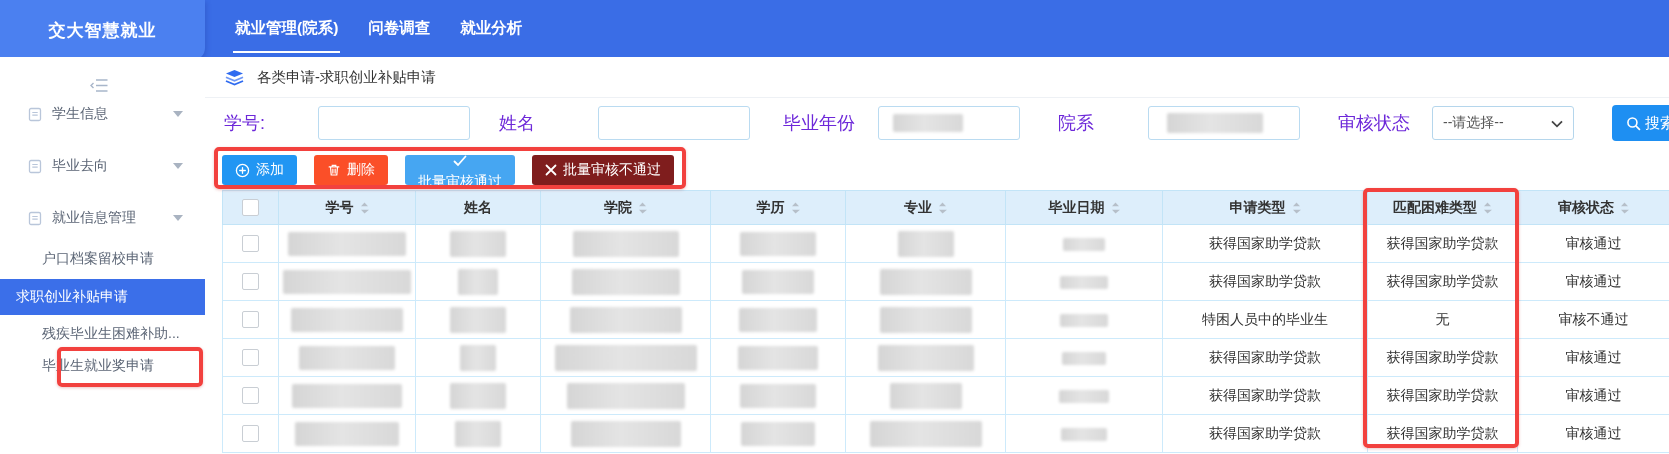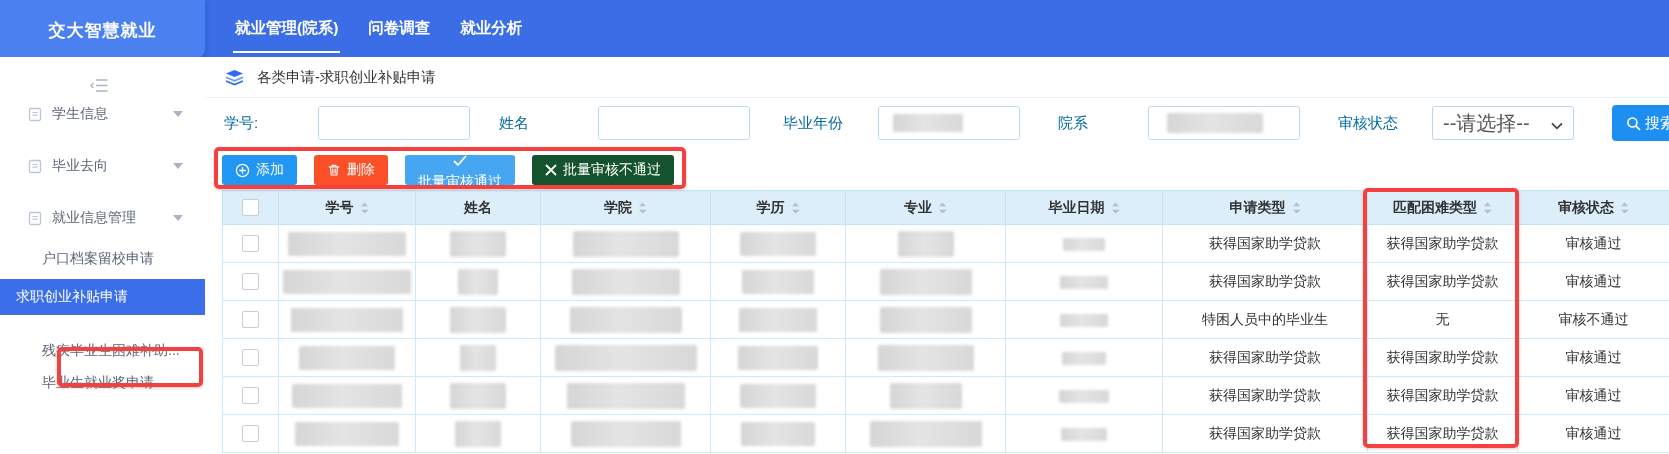--- a/index.html
+++ b/index.html
@@ -35,7 +35,7 @@
     font-size:14.5px;color:#333;}
   
   .filters{position:absolute;left:0;top:40px;width:1464px;height:52px;}
-  .f-label{position:absolute;top:0;height:52px;display:flex;align-items:center;font-size:15px;color:#0369a1;}
+  .f-label{position:absolute;top:0;height:52px;display:flex;align-items:center;font-size:18px;color:#6d28d9;}
   .f-input{position:absolute;top:9px;height:34px;border:1px solid #badbf1;border-radius:3px;background:#fff;
     box-sizing:border-box;display:flex;align-items:center;padding-left:10px;font-size:14px;color:#333;}
   .f-select{position:absolute;top:9px;height:34px;border:1px solid #b5d6ec;border-radius:3px;background:#fff;

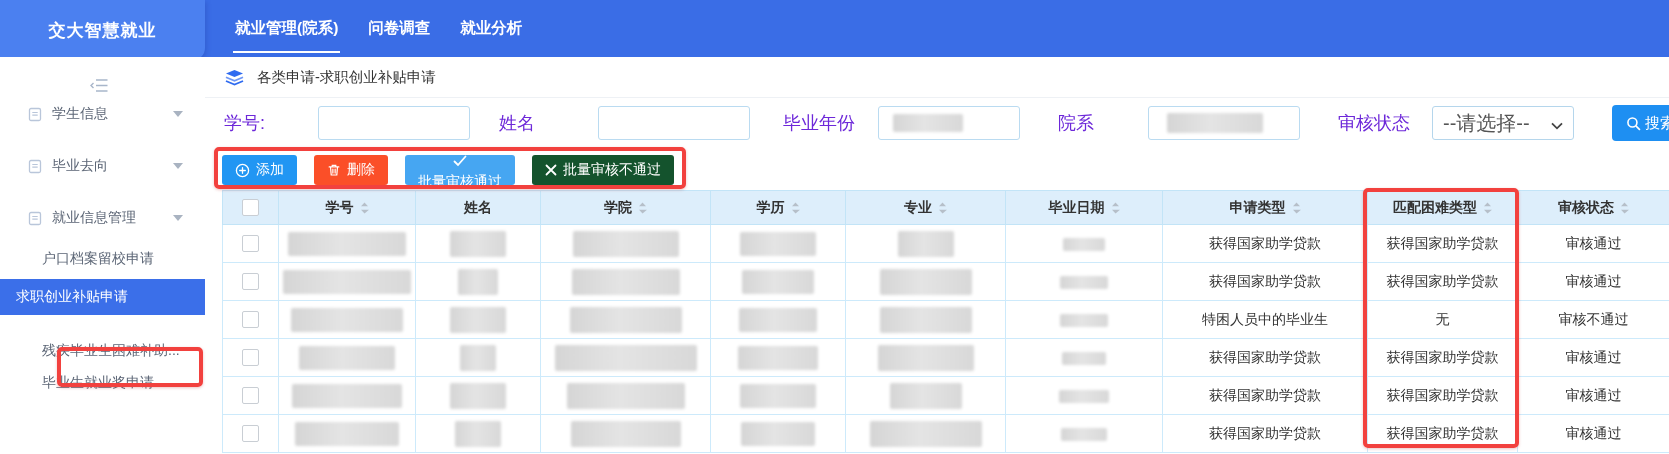--- a/index.html
+++ b/index.html
@@ -39,7 +39,7 @@
   .f-input{position:absolute;top:9px;height:34px;border:1px solid #badbf1;border-radius:3px;background:#fff;
     box-sizing:border-box;display:flex;align-items:center;padding-left:10px;font-size:14px;color:#333;}
   .f-select{position:absolute;top:9px;height:34px;border:1px solid #b5d6ec;border-radius:3px;background:#fff;
-    box-sizing:border-box;display:flex;align-items:center;padding:0 10px;font-size:20px;color:#555;cursor:pointer;}
+    box-sizing:border-box;display:flex;align-items:center;padding:0 10px;font-size:14px;color:#555;cursor:pointer;}
   .f-select .chev{margin-left:auto;}
   .search-btn{position:absolute;top:8px;left:1407px;width:110px;height:36px;background:#1e8ff2;border:none;border-radius:4px;
     color:#fff;font-size:15px;display:flex;align-items:center;justify-content:flex-start;padding-left:14px;gap:4px;cursor:pointer;

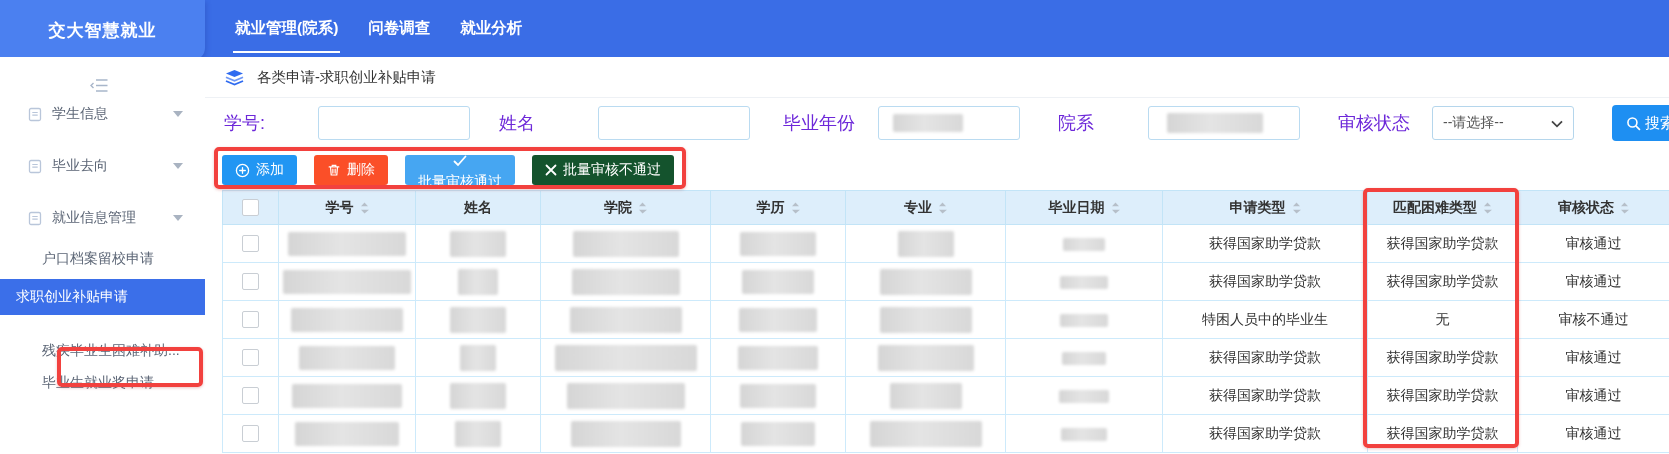--- a/index.html
+++ b/index.html
@@ -198,7 +198,7 @@
         </span>
     <span>批量审核通过</span>
       </button>
-      <button class="tool-btn" style="background: #14532d;">
+      <button class="tool-btn" style="background: #7f1d1d;">
         <span style="display:inline-flex">
           <svg width="12" height="12" viewBox="0 0 12 12">
             <path d="M1.5 1.5l9 9M10.5 1.5l-9 9" stroke="#fff" stroke-width="1.8" stroke-linecap="round"></path>

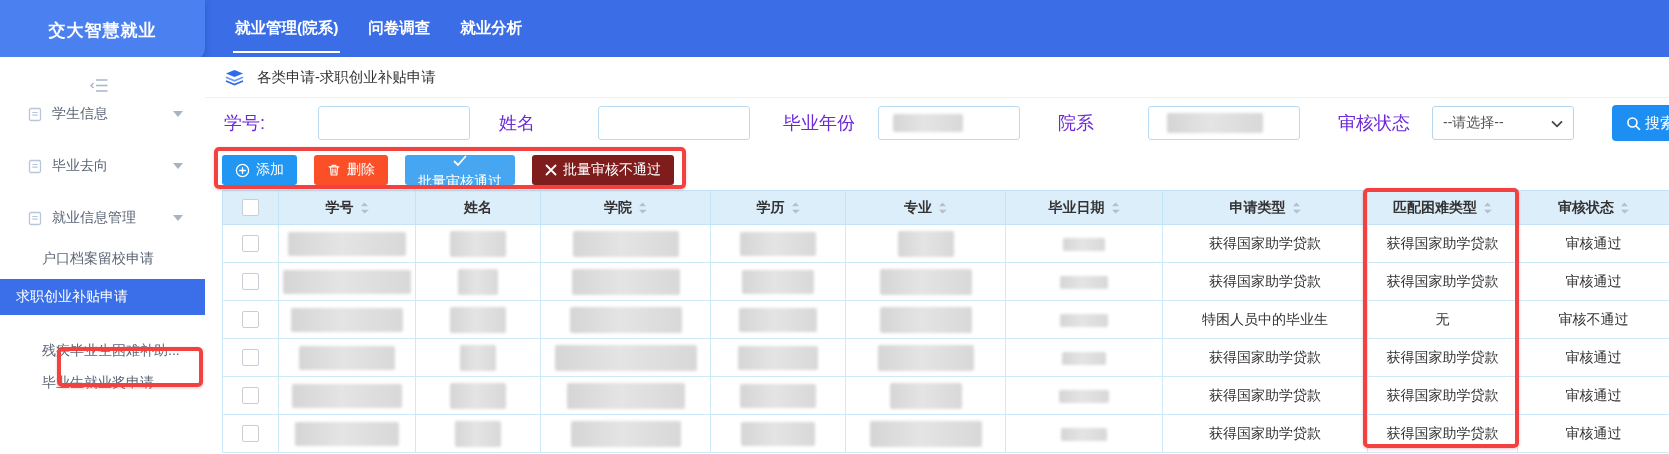--- a/index.html
+++ b/index.html
@@ -28,7 +28,7 @@
   .caret.up{border-bottom:6px solid #a9b3c1;}
   .side-sub{display:flex;align-items:center;height:30px;padding-left:42px;font-size:14px;color:#5b6575;cursor:pointer;}
   .side-sub.active{height:36px;background:#3b6fe9;color:#fff;padding-left:16px;}
-  .mt18{margin-top:6px}.mt22{margin-top:22px}.mt15{margin-top:11px}.mt5{margin-top:5px}.mt12{margin-top:21px}.mt2{margin-top:2px}
+  .mt18{margin-top:6px}.mt22{margin-top:22px}.mt15{margin-top:11px}.mt5{margin-top:5px}.mt12{margin-top:4px}.mt2{margin-top:2px}
   
   .content{position:absolute;left:205px;top:57px;right:0;bottom:0;background:#fff;}
   .breadcrumb{height:40px;border-bottom:1px solid #eef1f5;display:flex;align-items:center;padding-left:20px;gap:13px;

